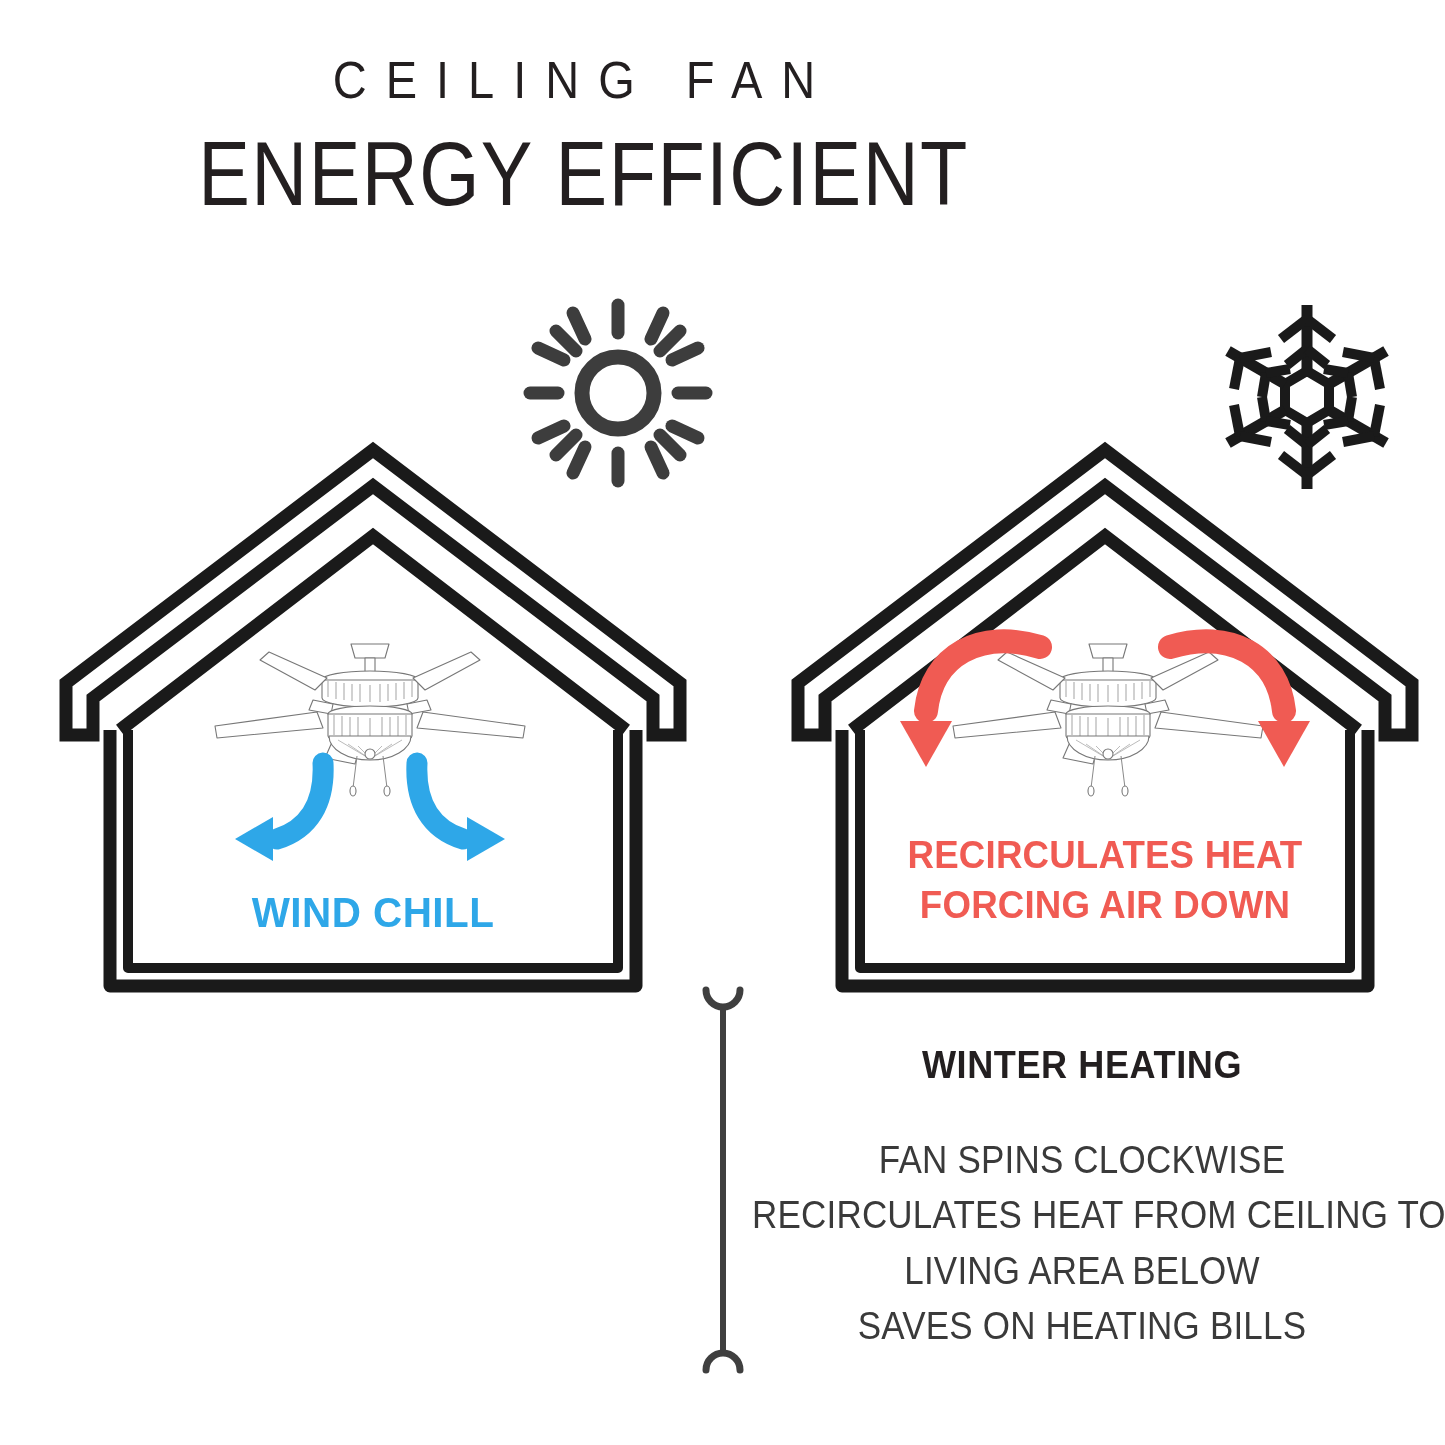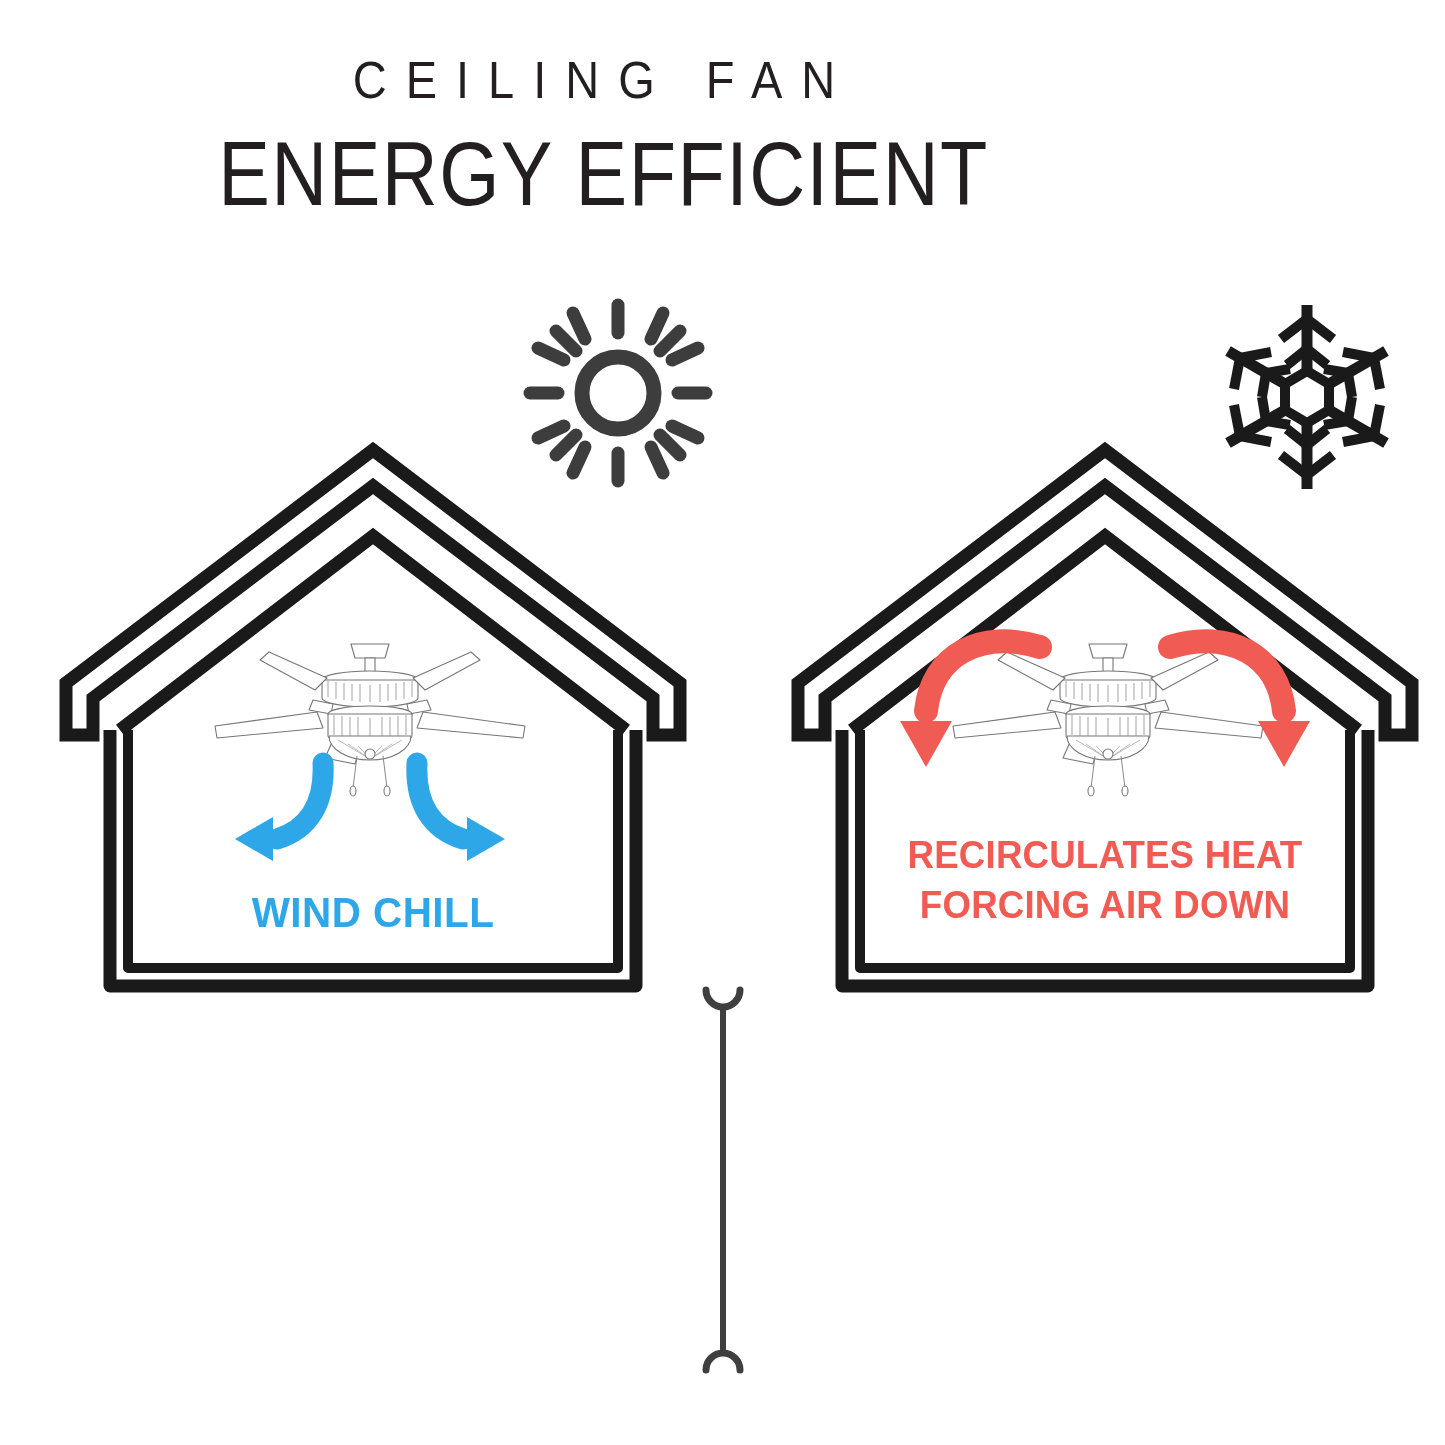--- a/index.html
+++ b/index.html
@@ -30,7 +30,6 @@
     left: 0;
     width: 1167px;
     text-align: center;
-    margin-left: 20px;
   }
   .eyebrow {
     font-family: "Liberation Sans", sans-serif;

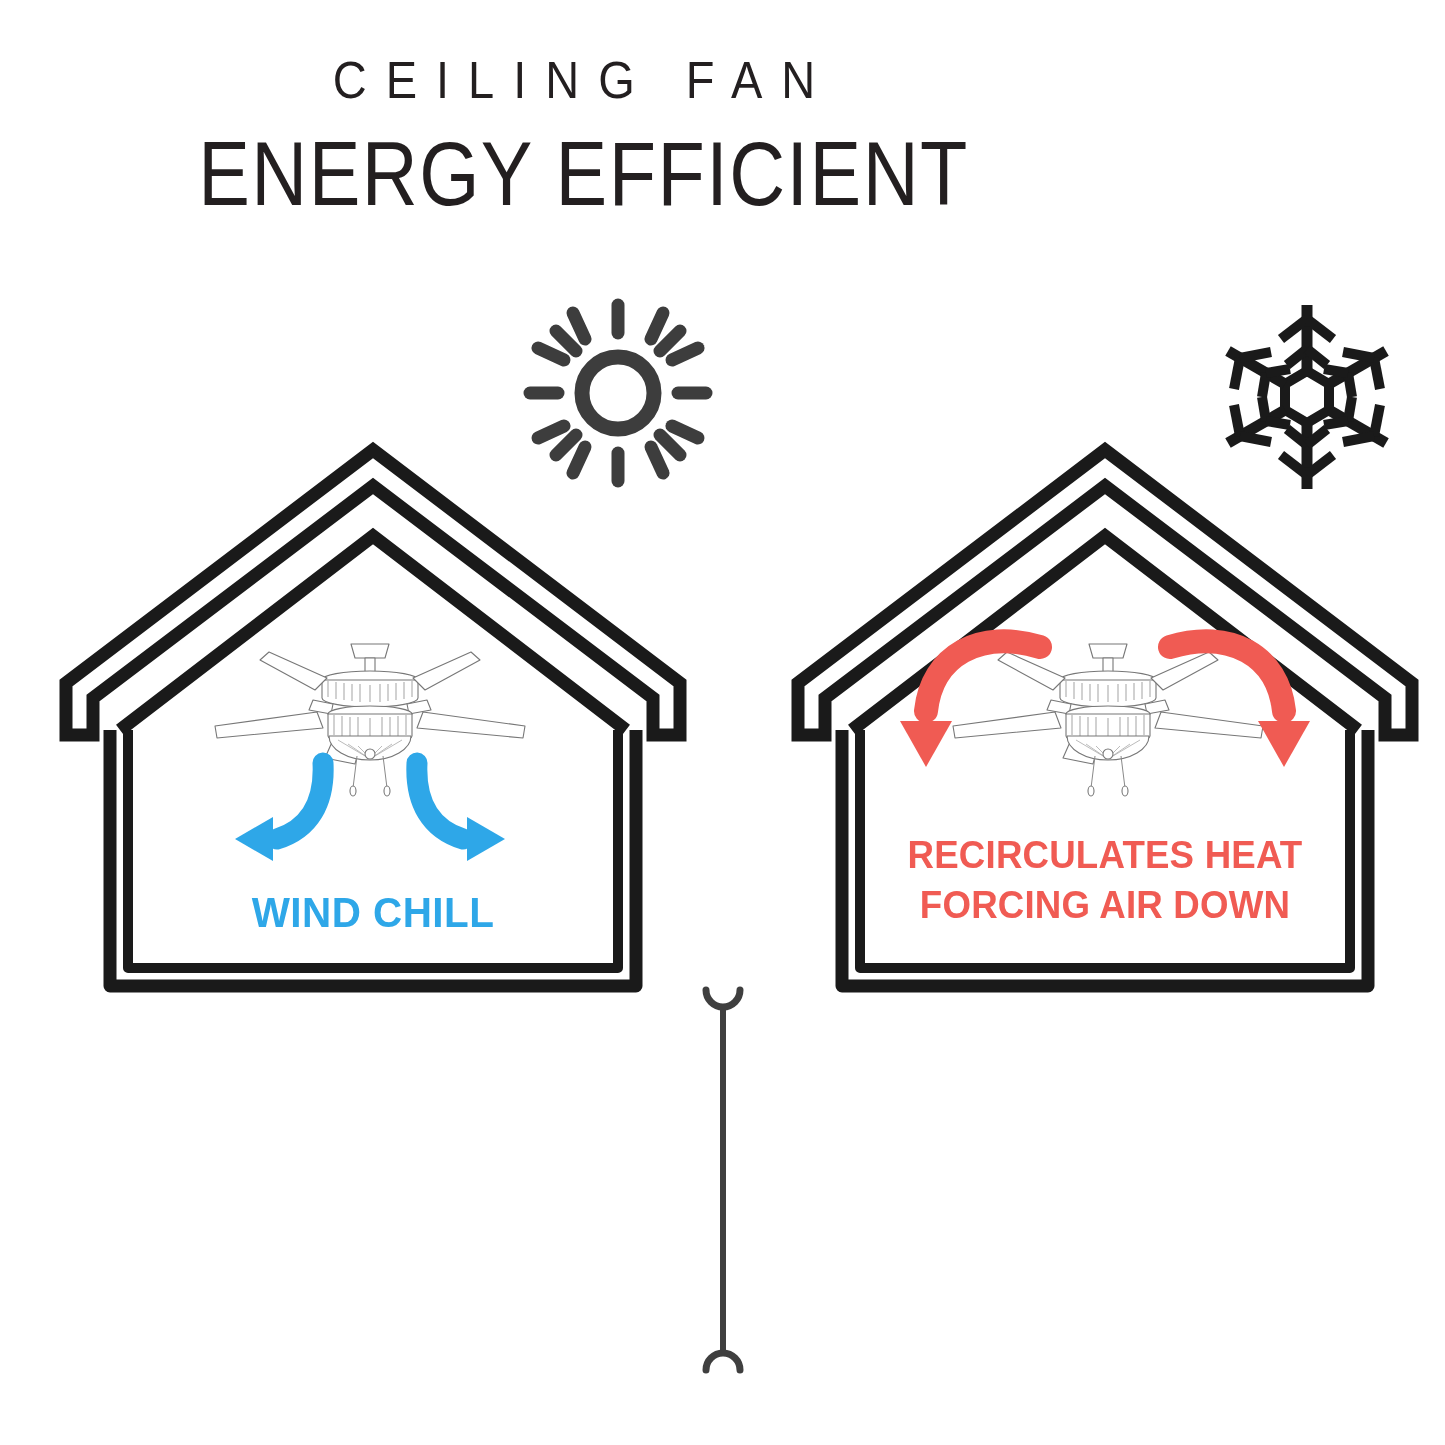--- a/index.html
+++ b/index.html
@@ -459,6 +459,15 @@
   </div>
 
 
+  <div class="column right">
+    <div class="col-title">WINTER HEATING</div>
+    <div class="col-body">
+      <div>FAN SPINS CLOCKWISE</div>
+      <div>RECIRCULATES HEAT FROM CEILING TO</div>
+      <div>LIVING AREA BELOW</div>
+      <div>SAVES ON HEATING BILLS</div>
+    </div>
+  </div>
 
 </div>
 

